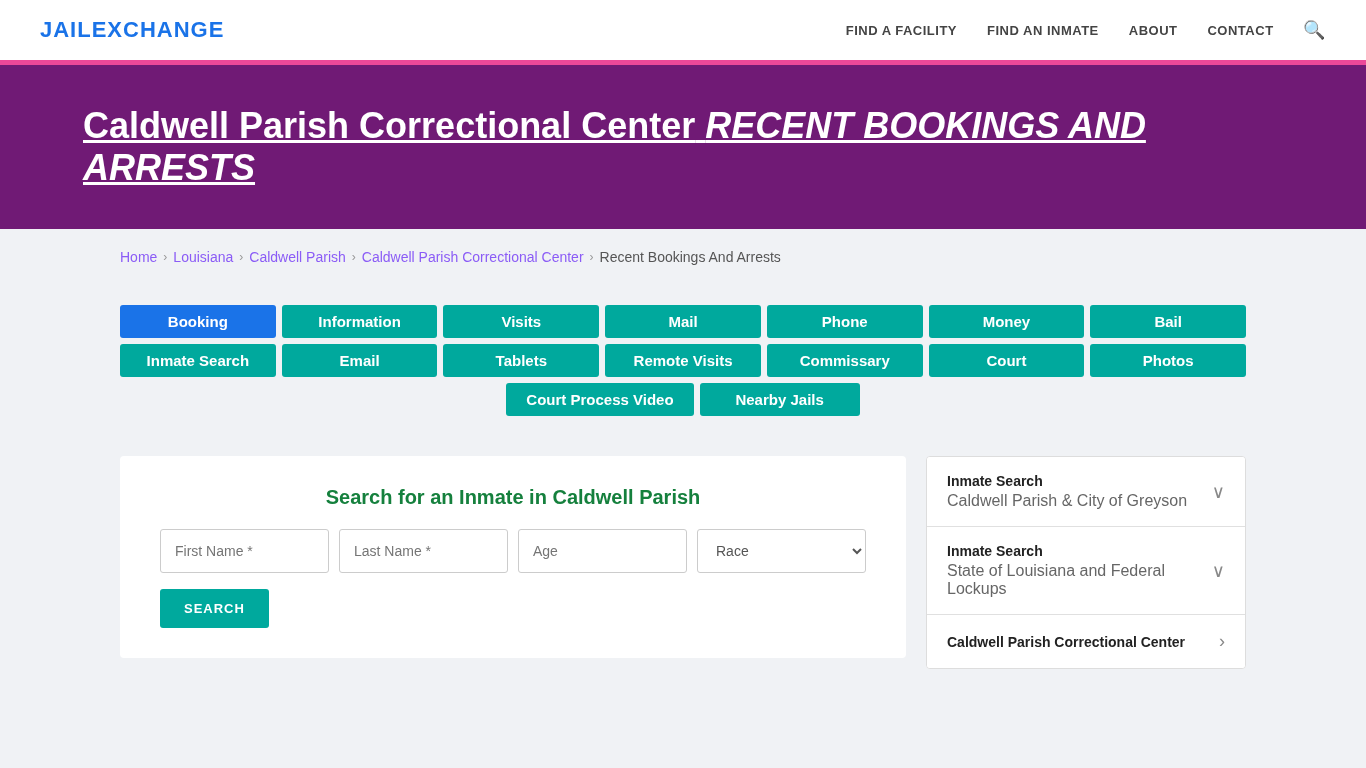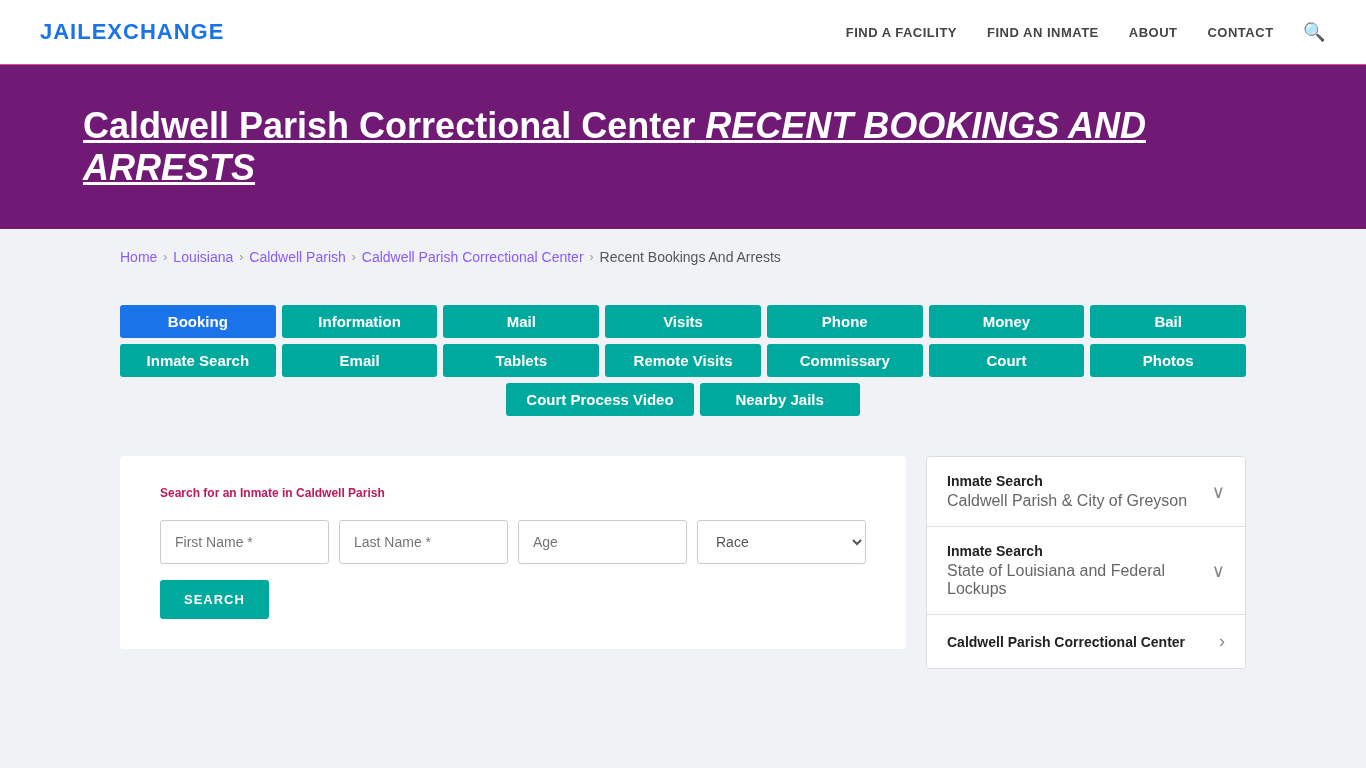--- a/index.html
+++ b/index.html
@@ -8,7 +8,7 @@
     
     .header {
       background: #fff;
-      border-bottom: 1px solid #ec4899;
+      border-bottom: 5px solid #ec4899;
       display: flex;
       align-items: center;
       justify-content: space-between;

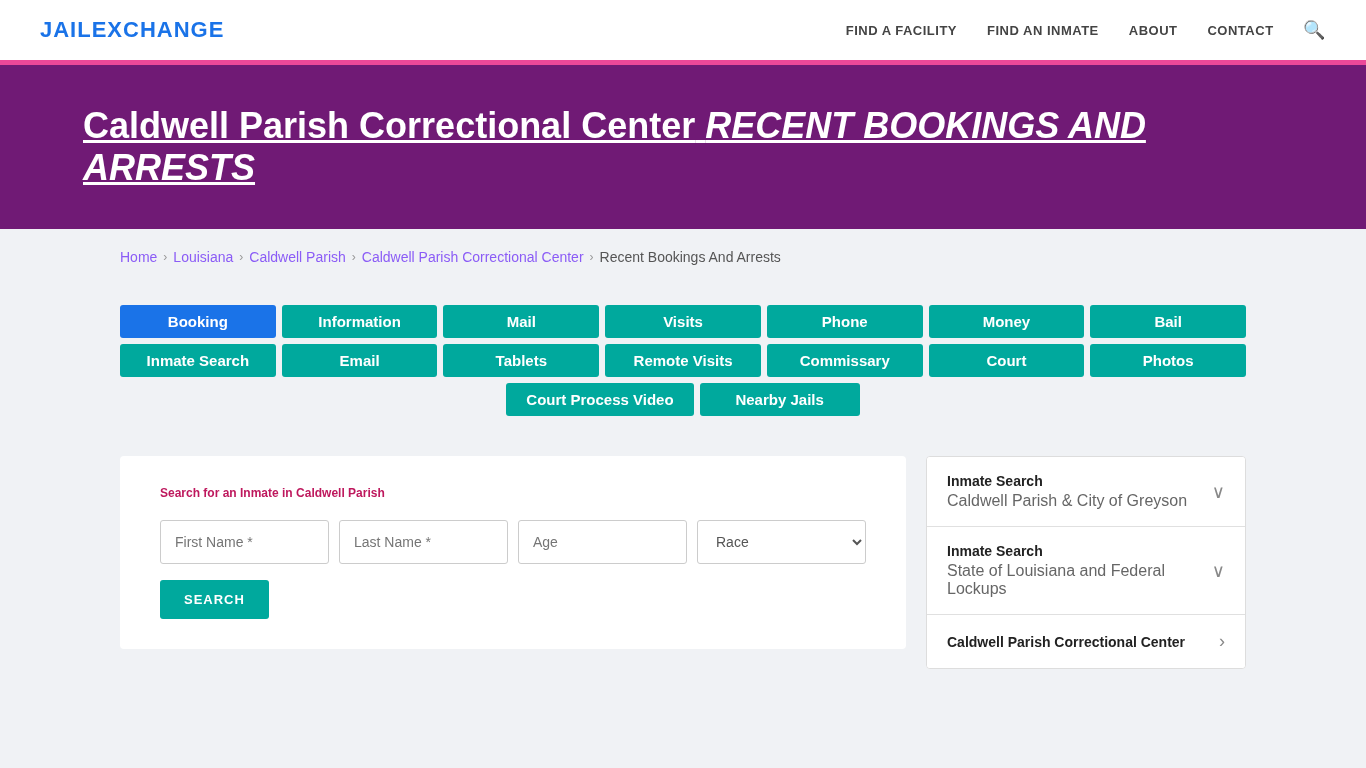--- a/index.html
+++ b/index.html
@@ -244,8 +244,8 @@
     <div class="buttons-row">
       <button class="btn-nav btn-blue">Booking</button>
       <button class="btn-nav btn-teal">Information</button>
+      <button class="btn-nav btn-teal">Visits</button>
       <button class="btn-nav btn-teal">Mail</button>
-      <button class="btn-nav btn-teal">Visits</button>
       <button class="btn-nav btn-teal">Phone</button>
       <button class="btn-nav btn-teal">Money</button>
       <button class="btn-nav btn-teal">Bail</button>

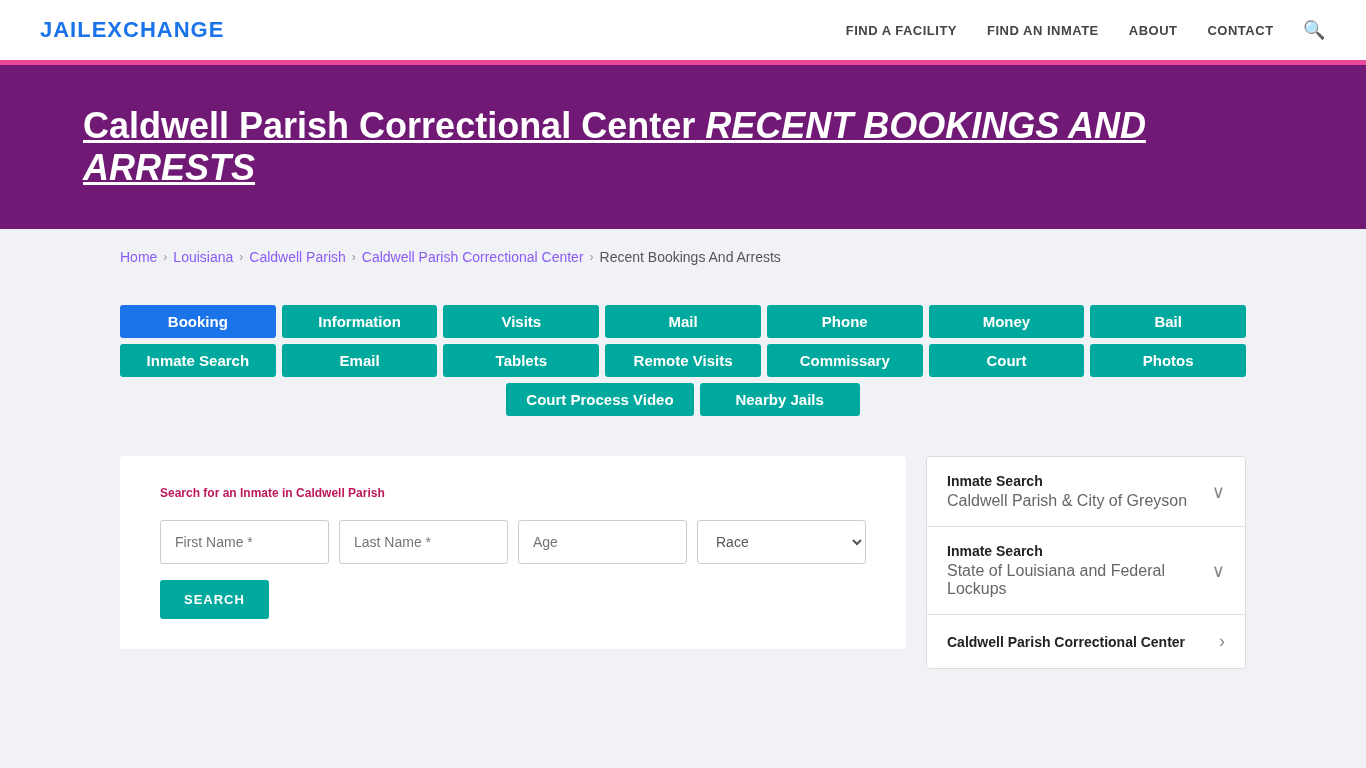--- a/index.html
+++ b/index.html
@@ -132,11 +132,11 @@
       margin-right: 20px;
     }
     .search-form-card h2 {
-      font-size: 12px;
+      font-size: 20px;
       font-weight: 700;
       margin-bottom: 20px;
-      text-align: left;
-      color: #be185d;
+      text-align: center;
+      color: #15803d;
     }
     .form-row {
       display: flex;

